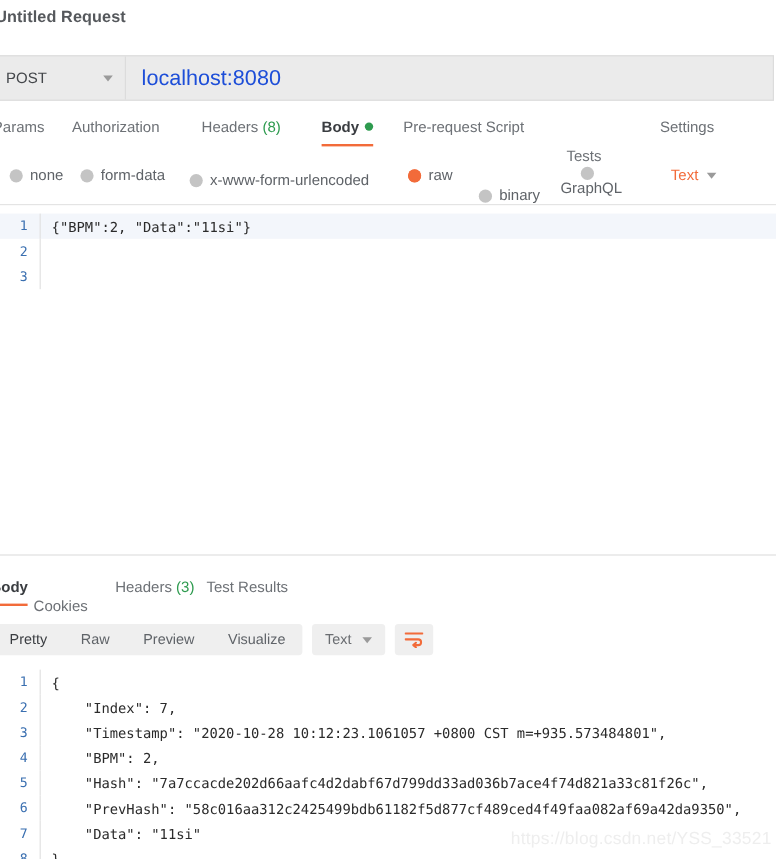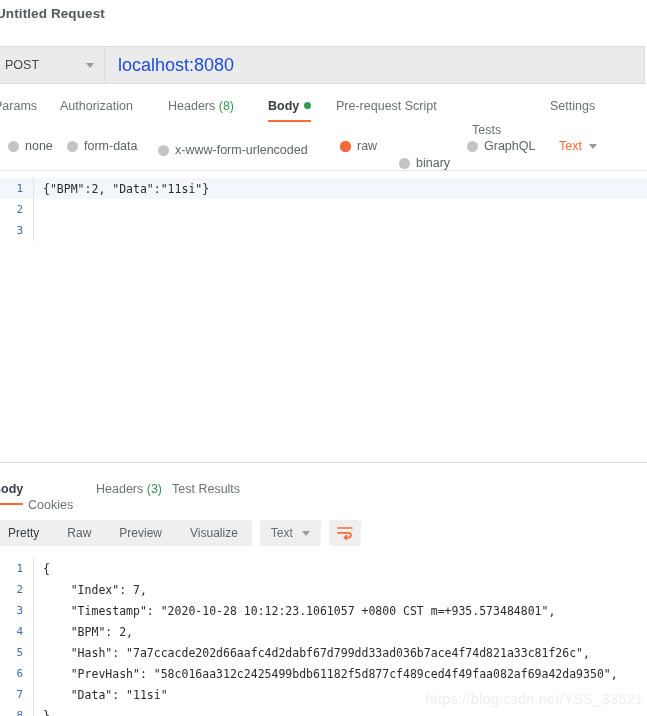--- a/index.html
+++ b/index.html
@@ -199,7 +199,7 @@
         <span class="radio"></span>
         <span class="btype-label">binary</span>
       </div>
-      <div class="btype" style="position: absolute; left: 467px; top: 0px;">
+      <div class="btype" style="position: absolute; left: 467px; top: 0px; flex-direction: column;">
         <span class="radio"></span>
         <span class="btype-label">GraphQL</span>
       </div>

